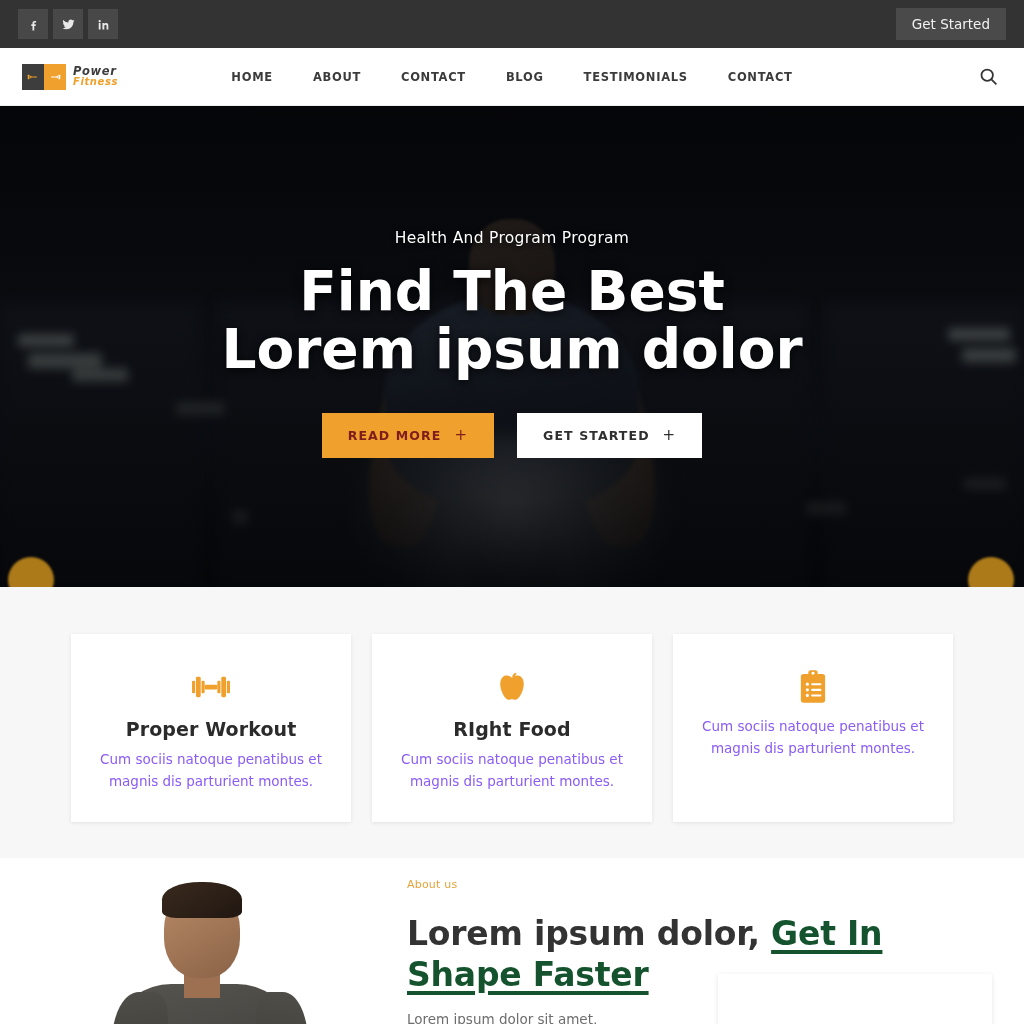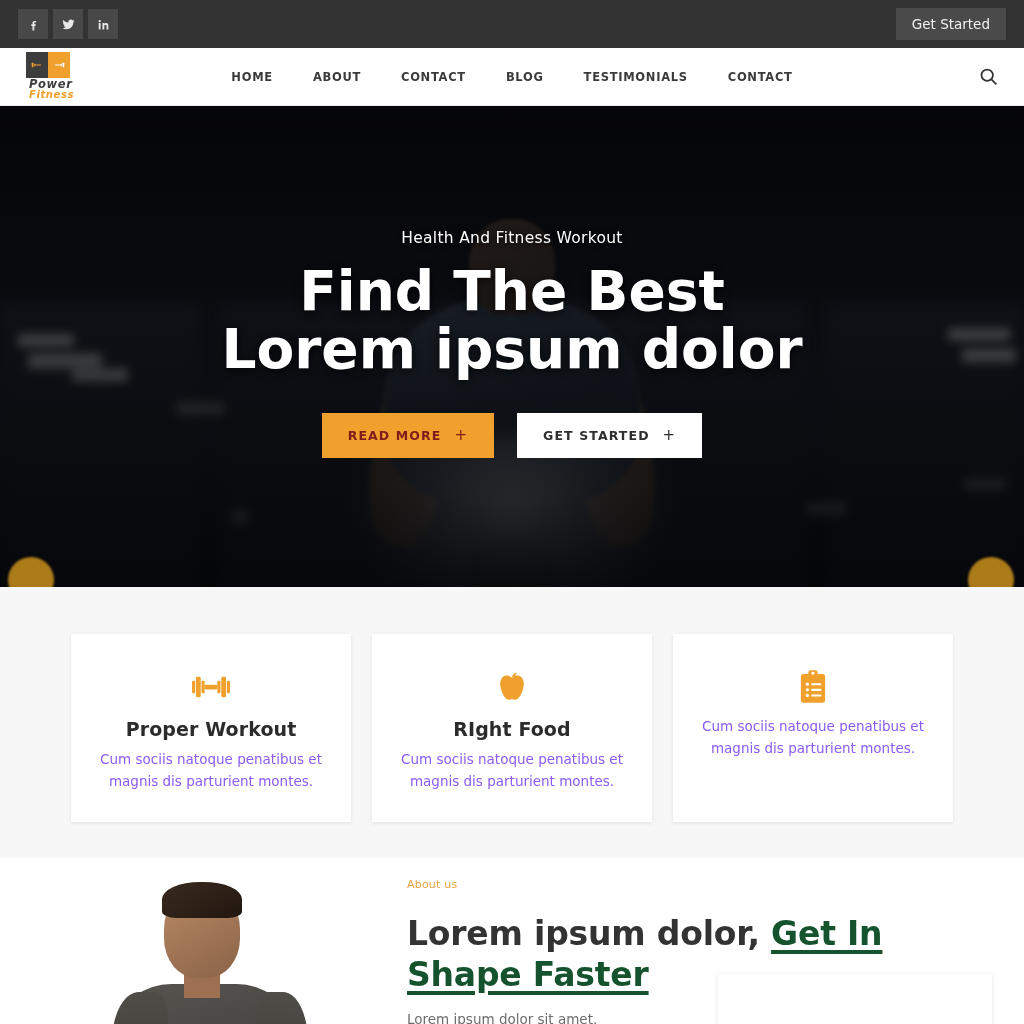--- a/index.html
+++ b/index.html
@@ -37,7 +37,7 @@
     padding:0 22px; position:relative;
     border-bottom:1px solid #efefef;
   }
-  .logo { display:flex; align-items:center; gap:0;flex-direction:column; }
+  .logo { display:flex; align-items:center; gap:0; }
   .logo-mark { display:flex; align-items:center; }
   .logo-sq-dark {
     width:22px; height:26px; background:#3d3d3d;

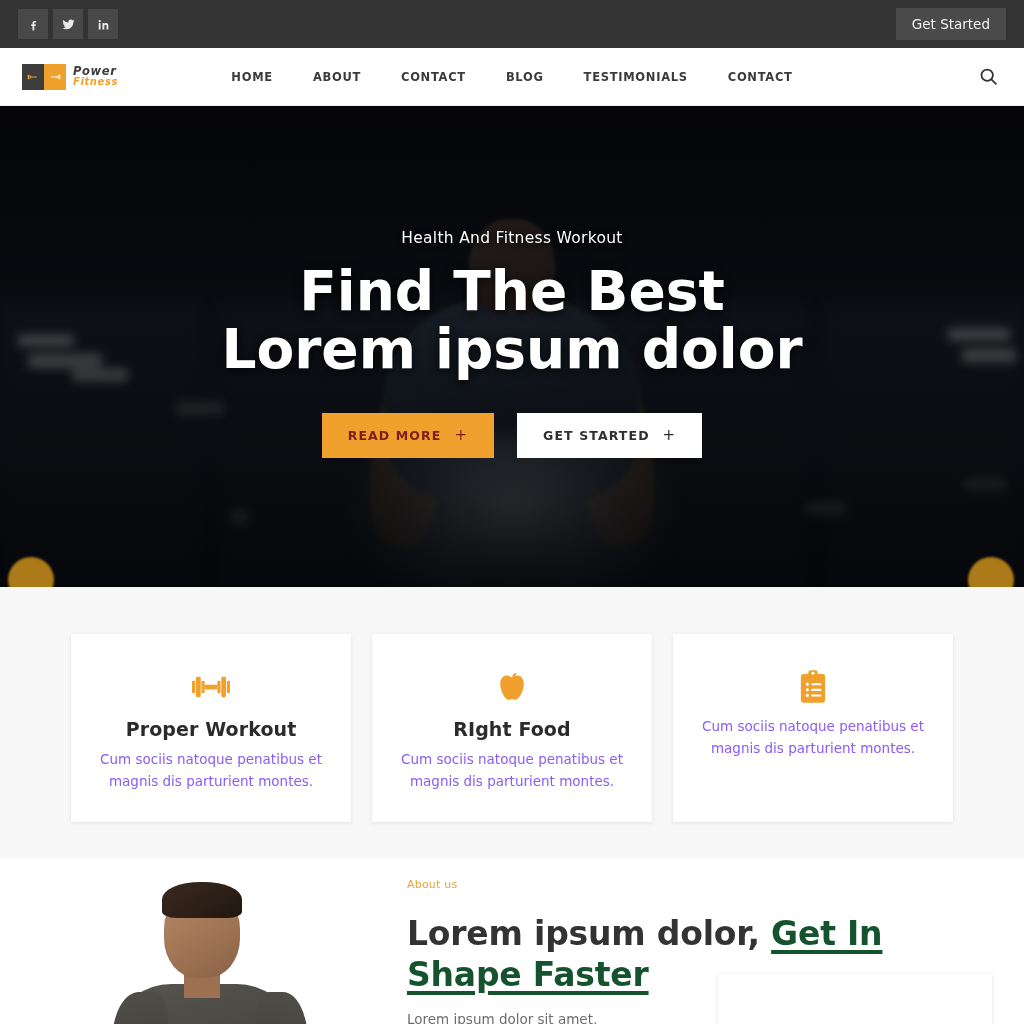--- a/index.html
+++ b/index.html
@@ -340,7 +340,7 @@
   </div>
 
   <div class="hero-content">
-    <div class="hero-kicker">Health And Fitness Workout</div>
+    <div class="hero-kicker">Health And Program Program</div>
     <h1 class="hero-title">
       <span>Find The Best</span>
       <span class="l2">Lorem ipsum dolor</span>

